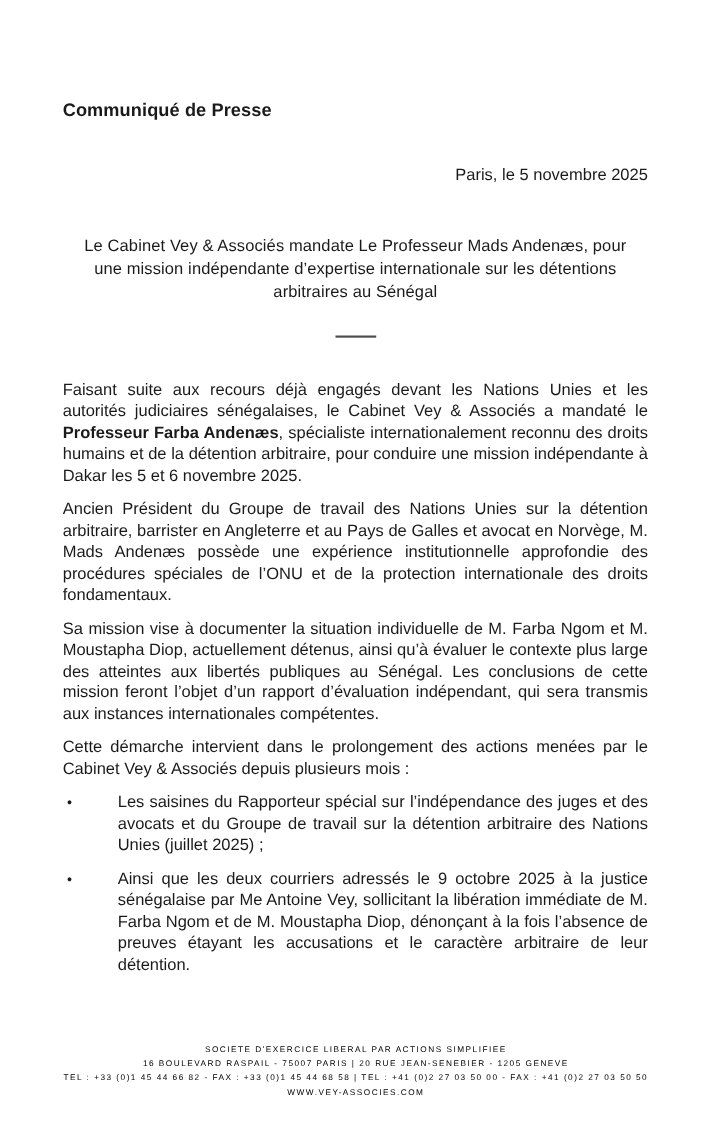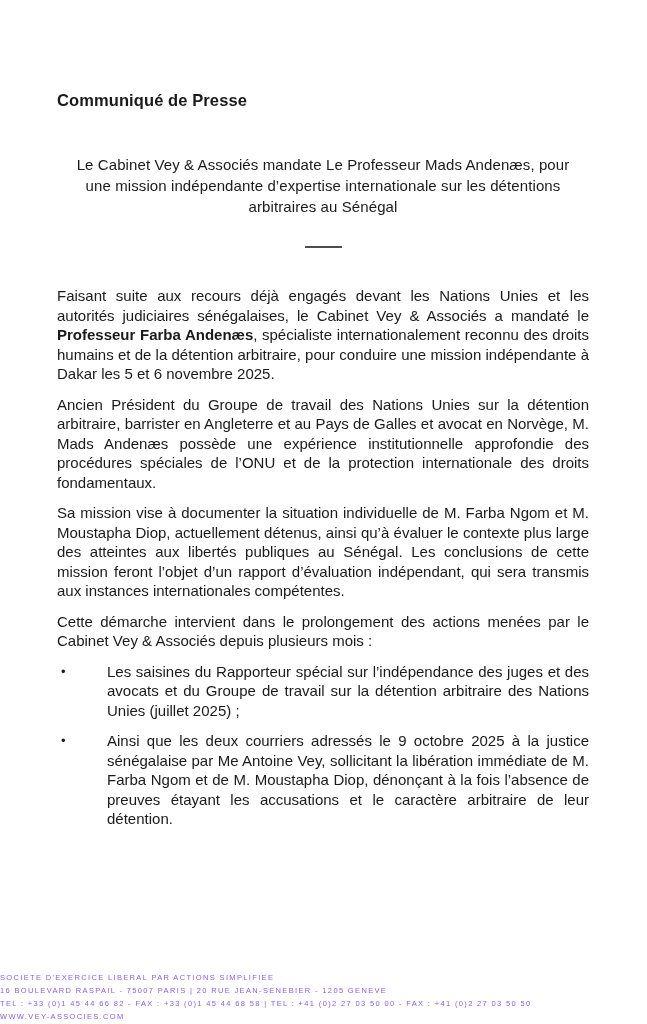--- a/index.html
+++ b/index.html
@@ -94,6 +94,7 @@
 
     <div class="kicker">Communiqué de Presse</div>
 
+    <div class="dateline">Paris, le 5 novembre 2025</div>
 
     <h1 class="title">Le Cabinet Vey &amp; Associés mandate Le Professeur Mads Andenæs, pour une mission indépendante d’expertise internationale sur les détentions arbitraires au Sénégal</h1>
 

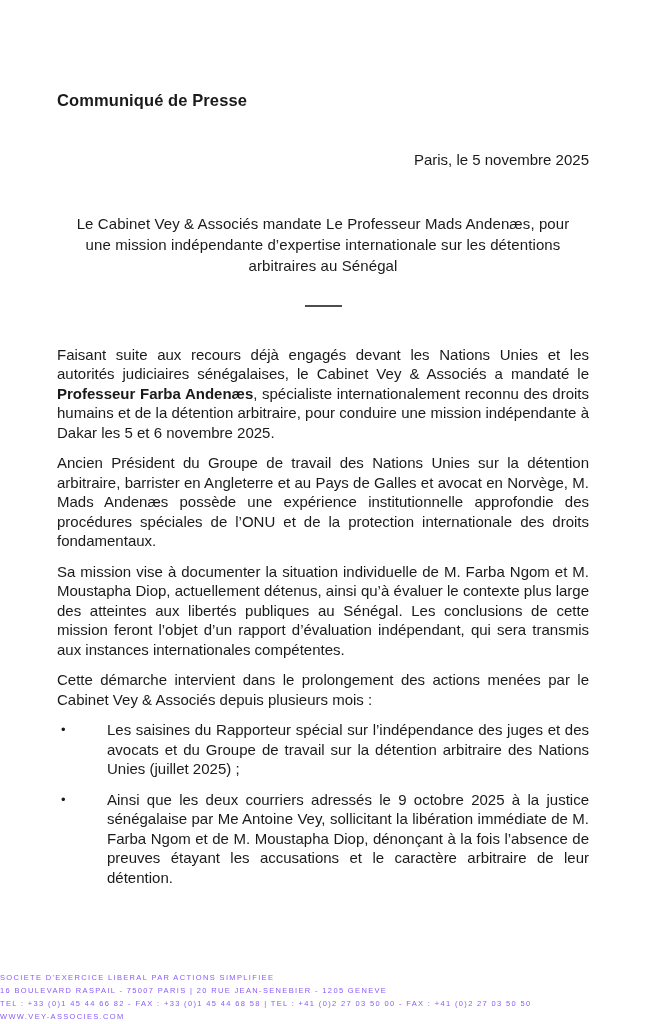--- a/index.html
+++ b/index.html
@@ -76,8 +76,9 @@
     position: absolute;
     left: 0;
     right: 0;
-    top: 971px;
-    color: #8b5cf6;
+    top: 947px;
+    text-align: center;
+    color: #000000;
   }
   .footer-line {
     font-size: 7.5px;

